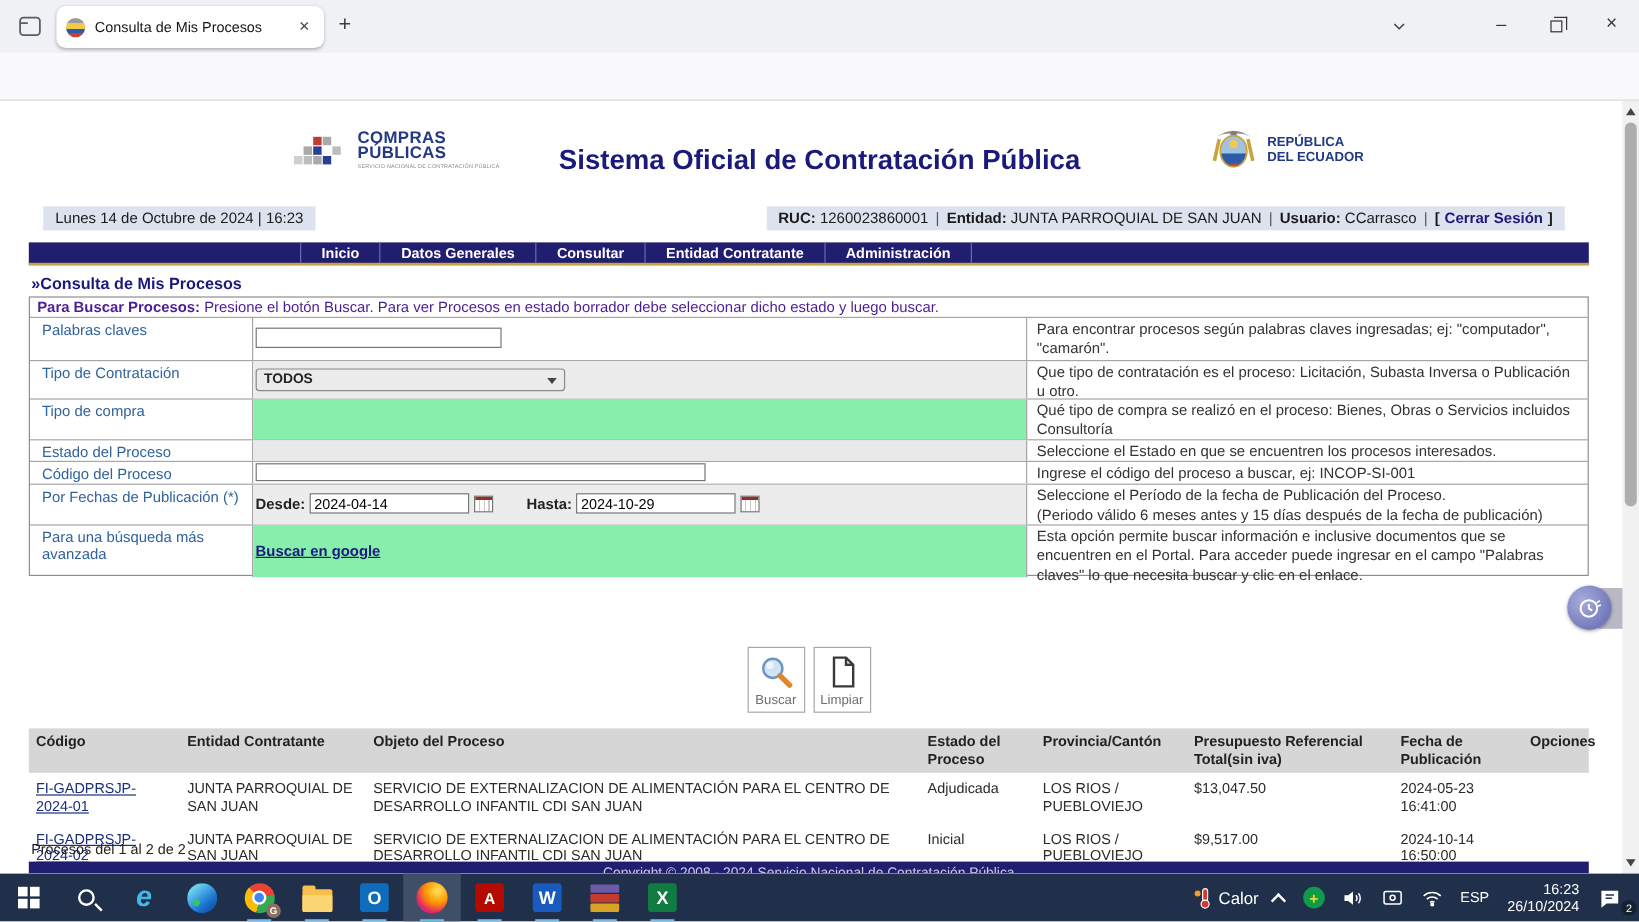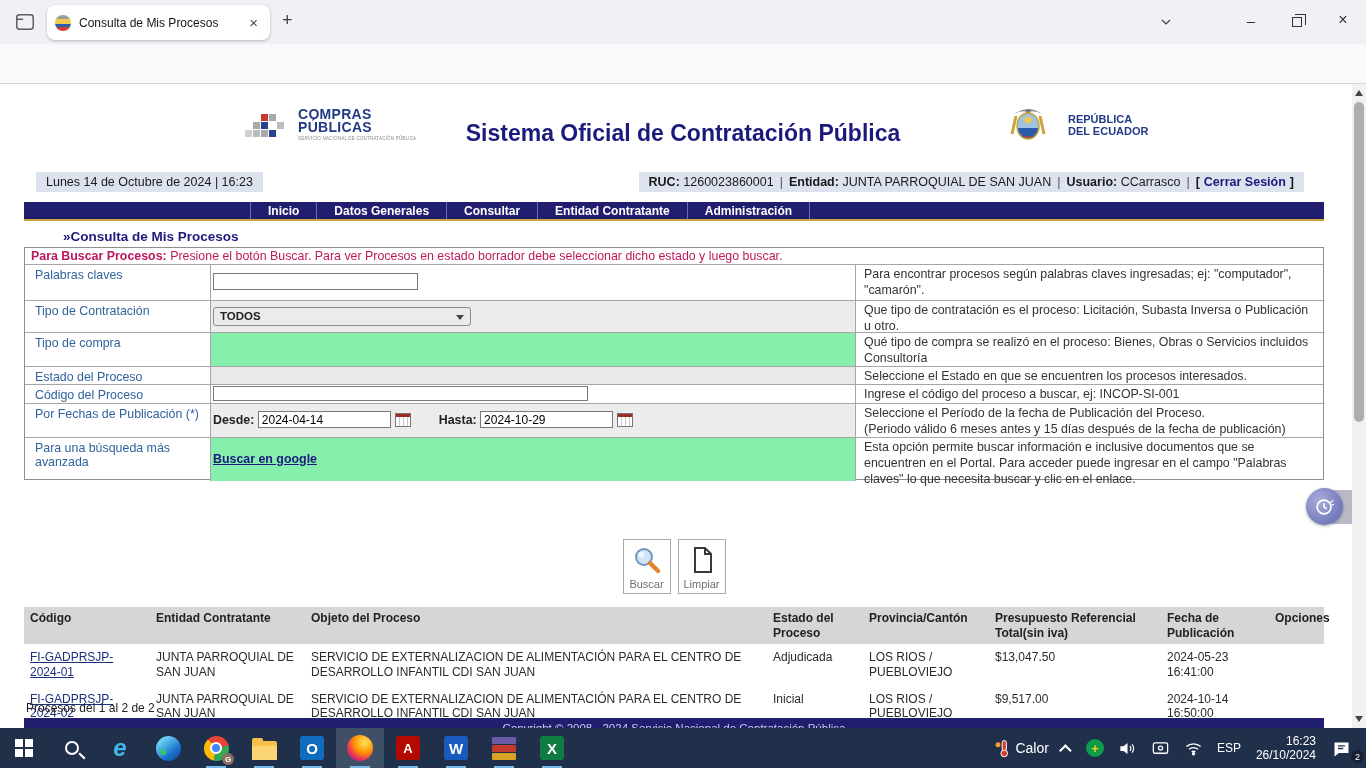--- a/index.html
+++ b/index.html
@@ -48,7 +48,7 @@
   .logo-tag { font-size:4.5px; color:#888; margin-top:2px; letter-spacing:.2px; }
   #page-title { position:absolute; left:0; top:36px; width:1366px; text-align:center; font-size:23px; font-weight:bold; color:#1b1a7c; }
   #logo-rep { position:absolute; left:1008px; top:20px; display:flex; align-items:center; }
-  .rep-words { margin-left:20px; font-size:11px; font-weight:bold; color:#223a85; line-height:12px; }
+  .rep-words { margin-left:8px; font-size:11px; font-weight:bold; color:#223a85; line-height:12px; }
 
   .infobar { position:absolute; top:88px; height:20px; background:#dde2ef; font-size:12.5px; color:#1a1a1a;
              display:flex; align-items:center; padding:0 10px; }

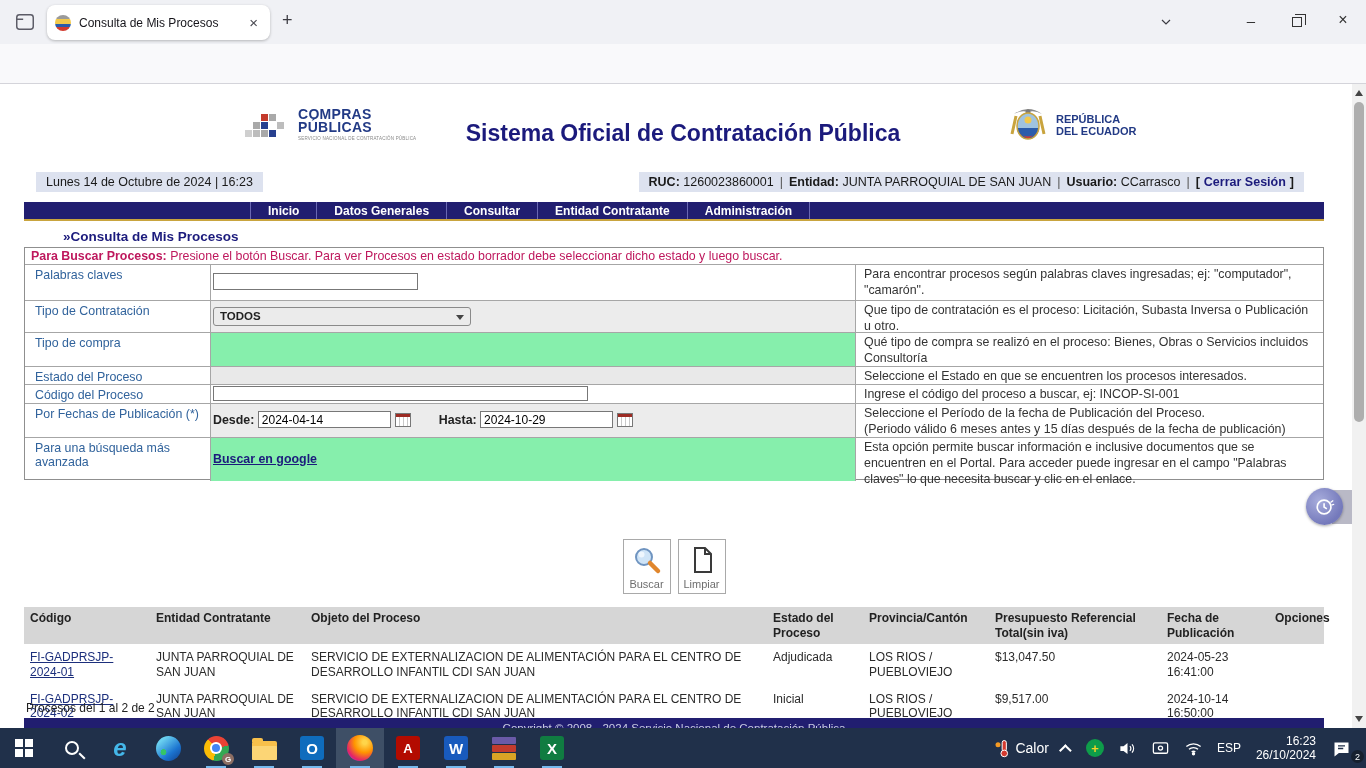--- a/index.html
+++ b/index.html
@@ -63,7 +63,7 @@
   .nav-item { color:#fff; font-size:12px; font-weight:600; padding:2px 17px 0; border-left:1px solid #6a68b3; white-space:nowrap; }
   .nav-item:last-of-type { border-right:1px solid #6a68b3; }
 
-  #heading { position:absolute; left:26px; top:145px; font-size:13.5px; font-weight:bold; color:#1b1a7c;margin-left:37px; }
+  #heading { position:absolute; left:26px; top:145px; font-size:13.5px; font-weight:bold; color:#1b1a7c; }
 
   
   #form { position:absolute; left:24px; top:163px; width:1300px; height:233px; border:1px solid #8f8f8f; background:#fff; font-size:12.4px; }

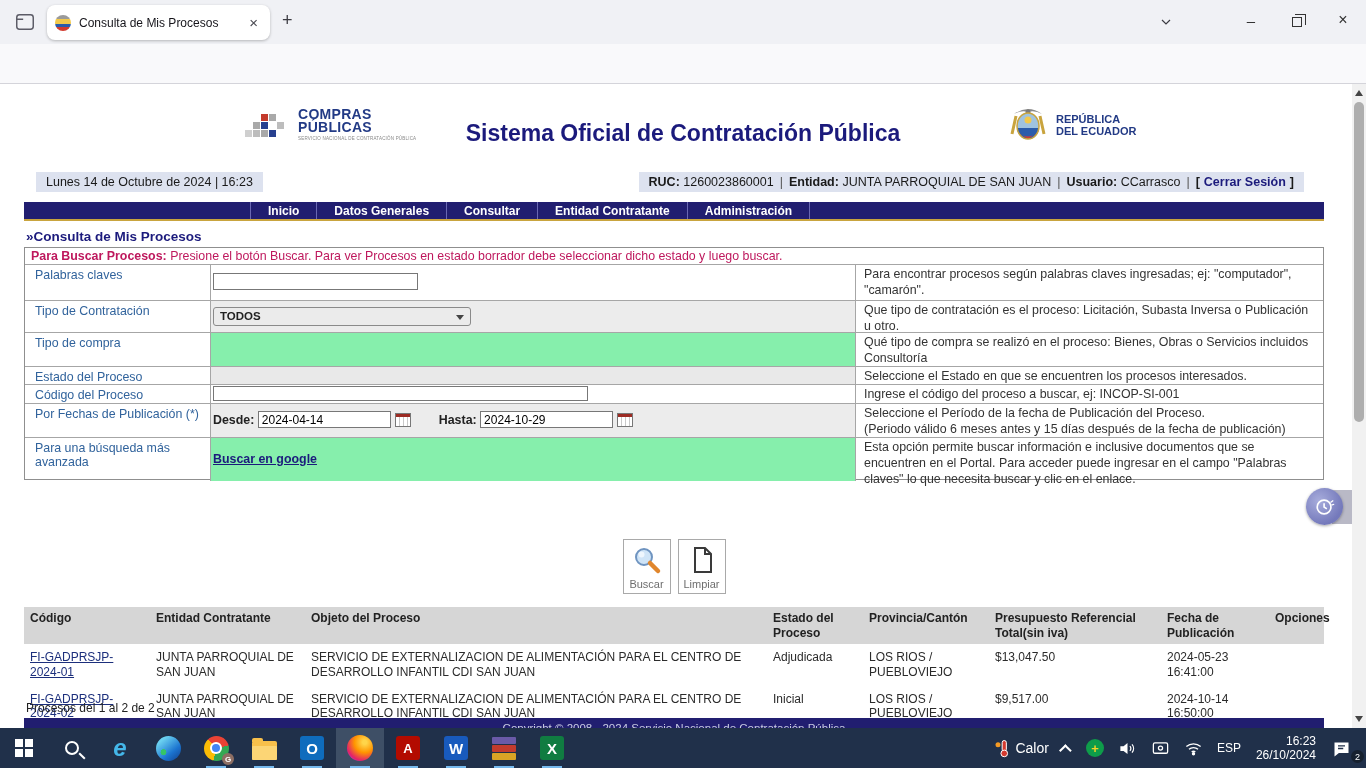--- a/index.html
+++ b/index.html
@@ -72,7 +72,7 @@
   .fc-label { width:186px; padding:3px 6px 0 10px; color:#31639c; border-right:1px solid #a6a6a6; }
   .fc-mid { width:645px; border-right:1px solid #a6a6a6; position:relative; }
   .fc-help { flex:1; padding:2px 10px 0 8px; color:#333; line-height:1.28; }
-  #row-intro { height:17px; padding:1px 0 0 6px; color:#be185d; }
+  #row-intro { height:17px; padding:1px 0 0 6px; color:#4c1d95; }
   #row-intro b { font-weight:bold; }
   #row-palabras { height:36px; } #row-contratacion { height:32px; } #row-compra { height:34px; }
   #row-estado { height:18px; } #row-codigo { height:19px; } #row-fechas { height:34px; } #row-avanzada { height:43px; }

